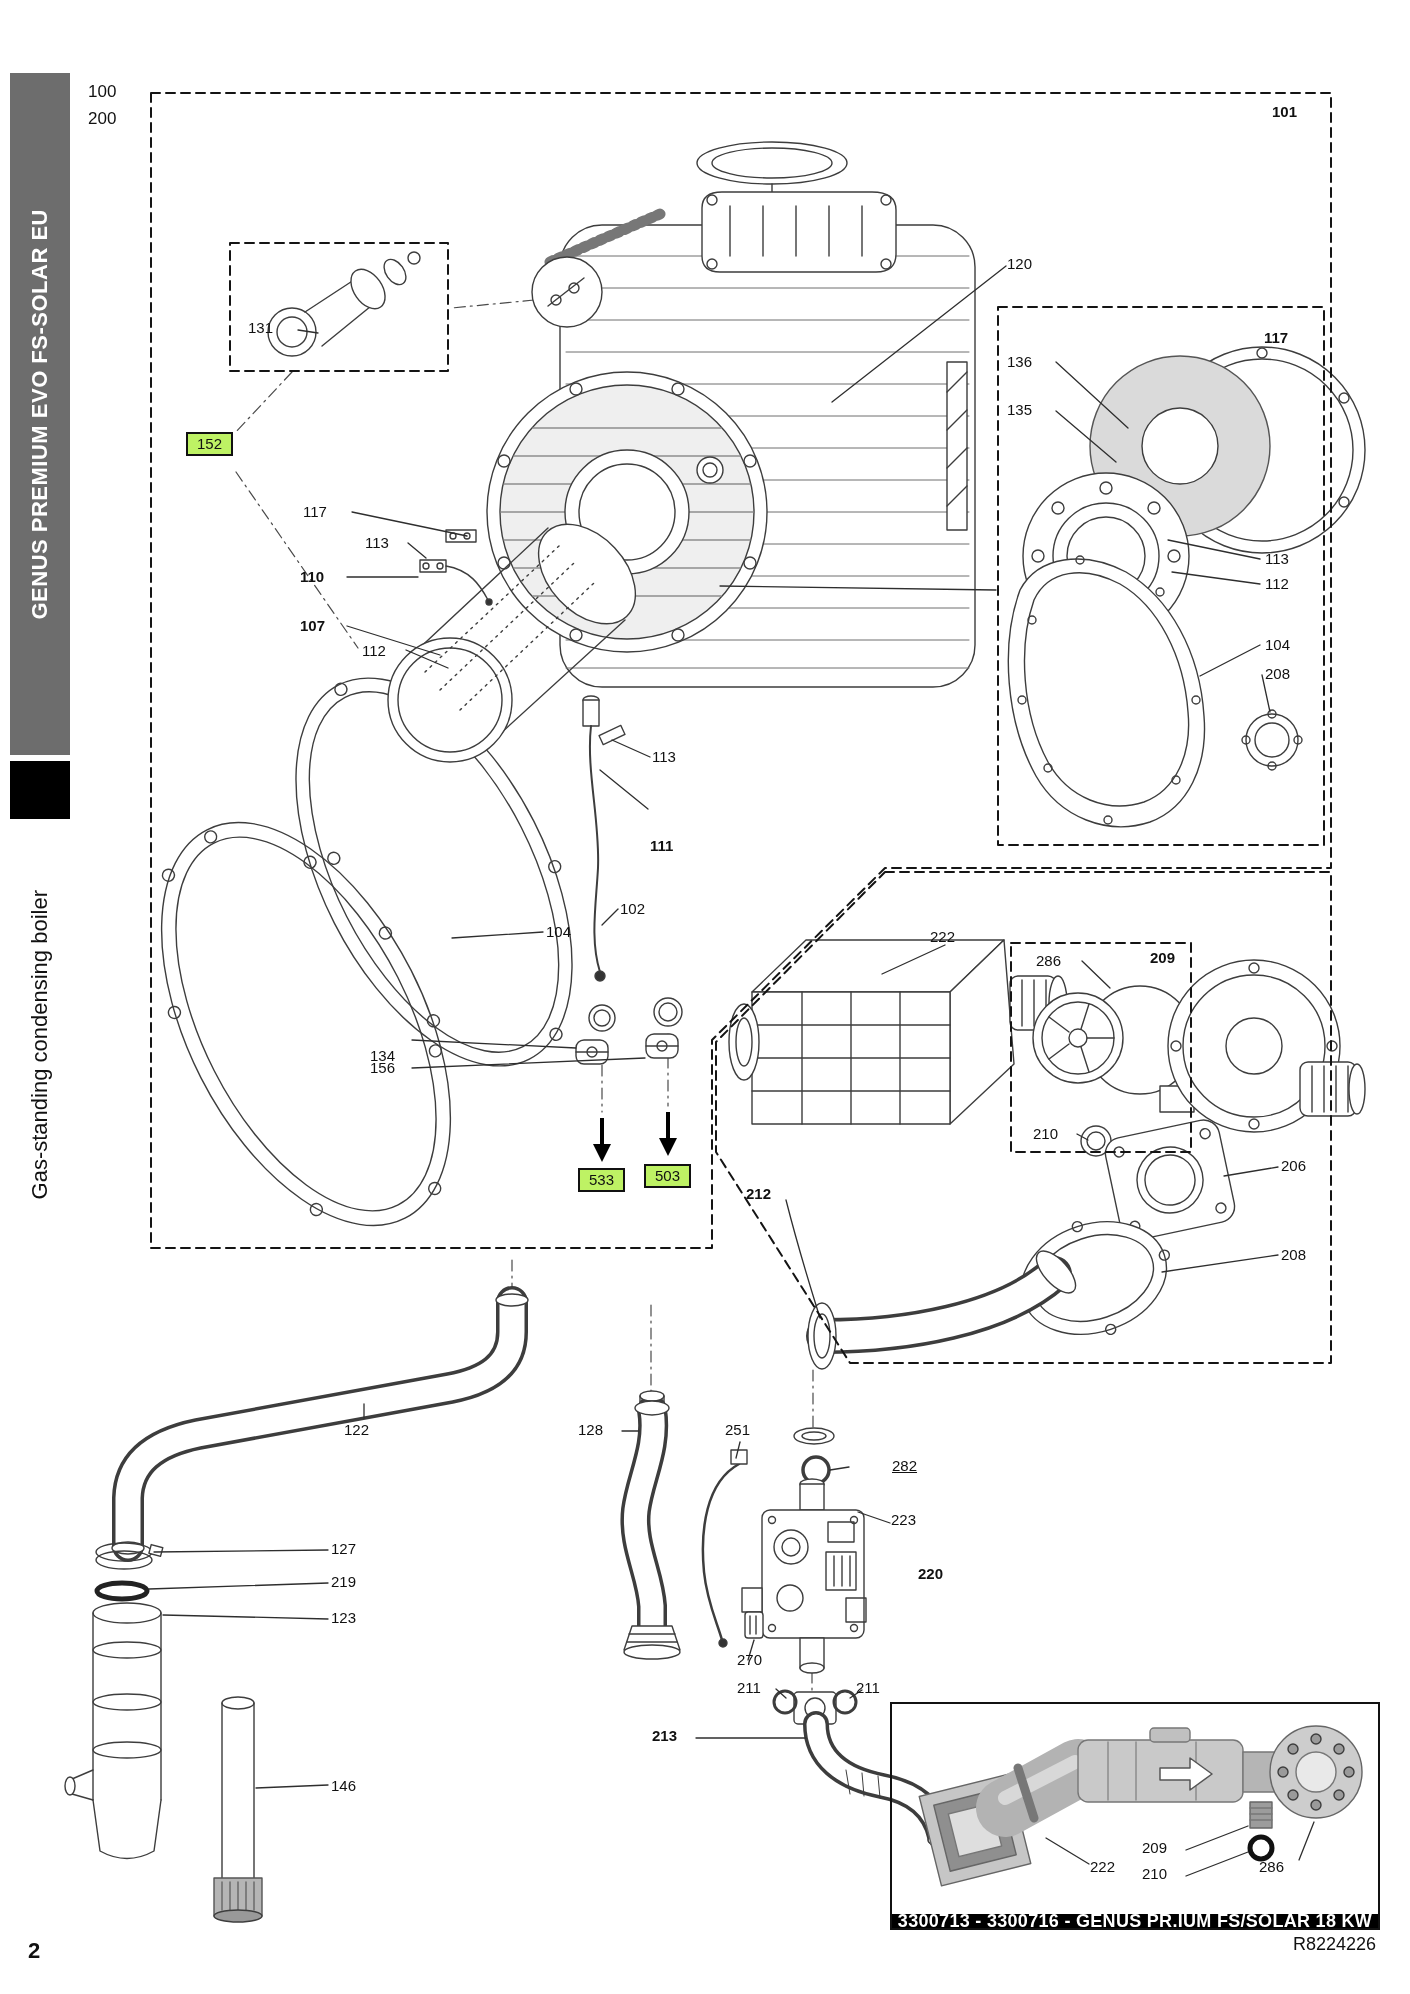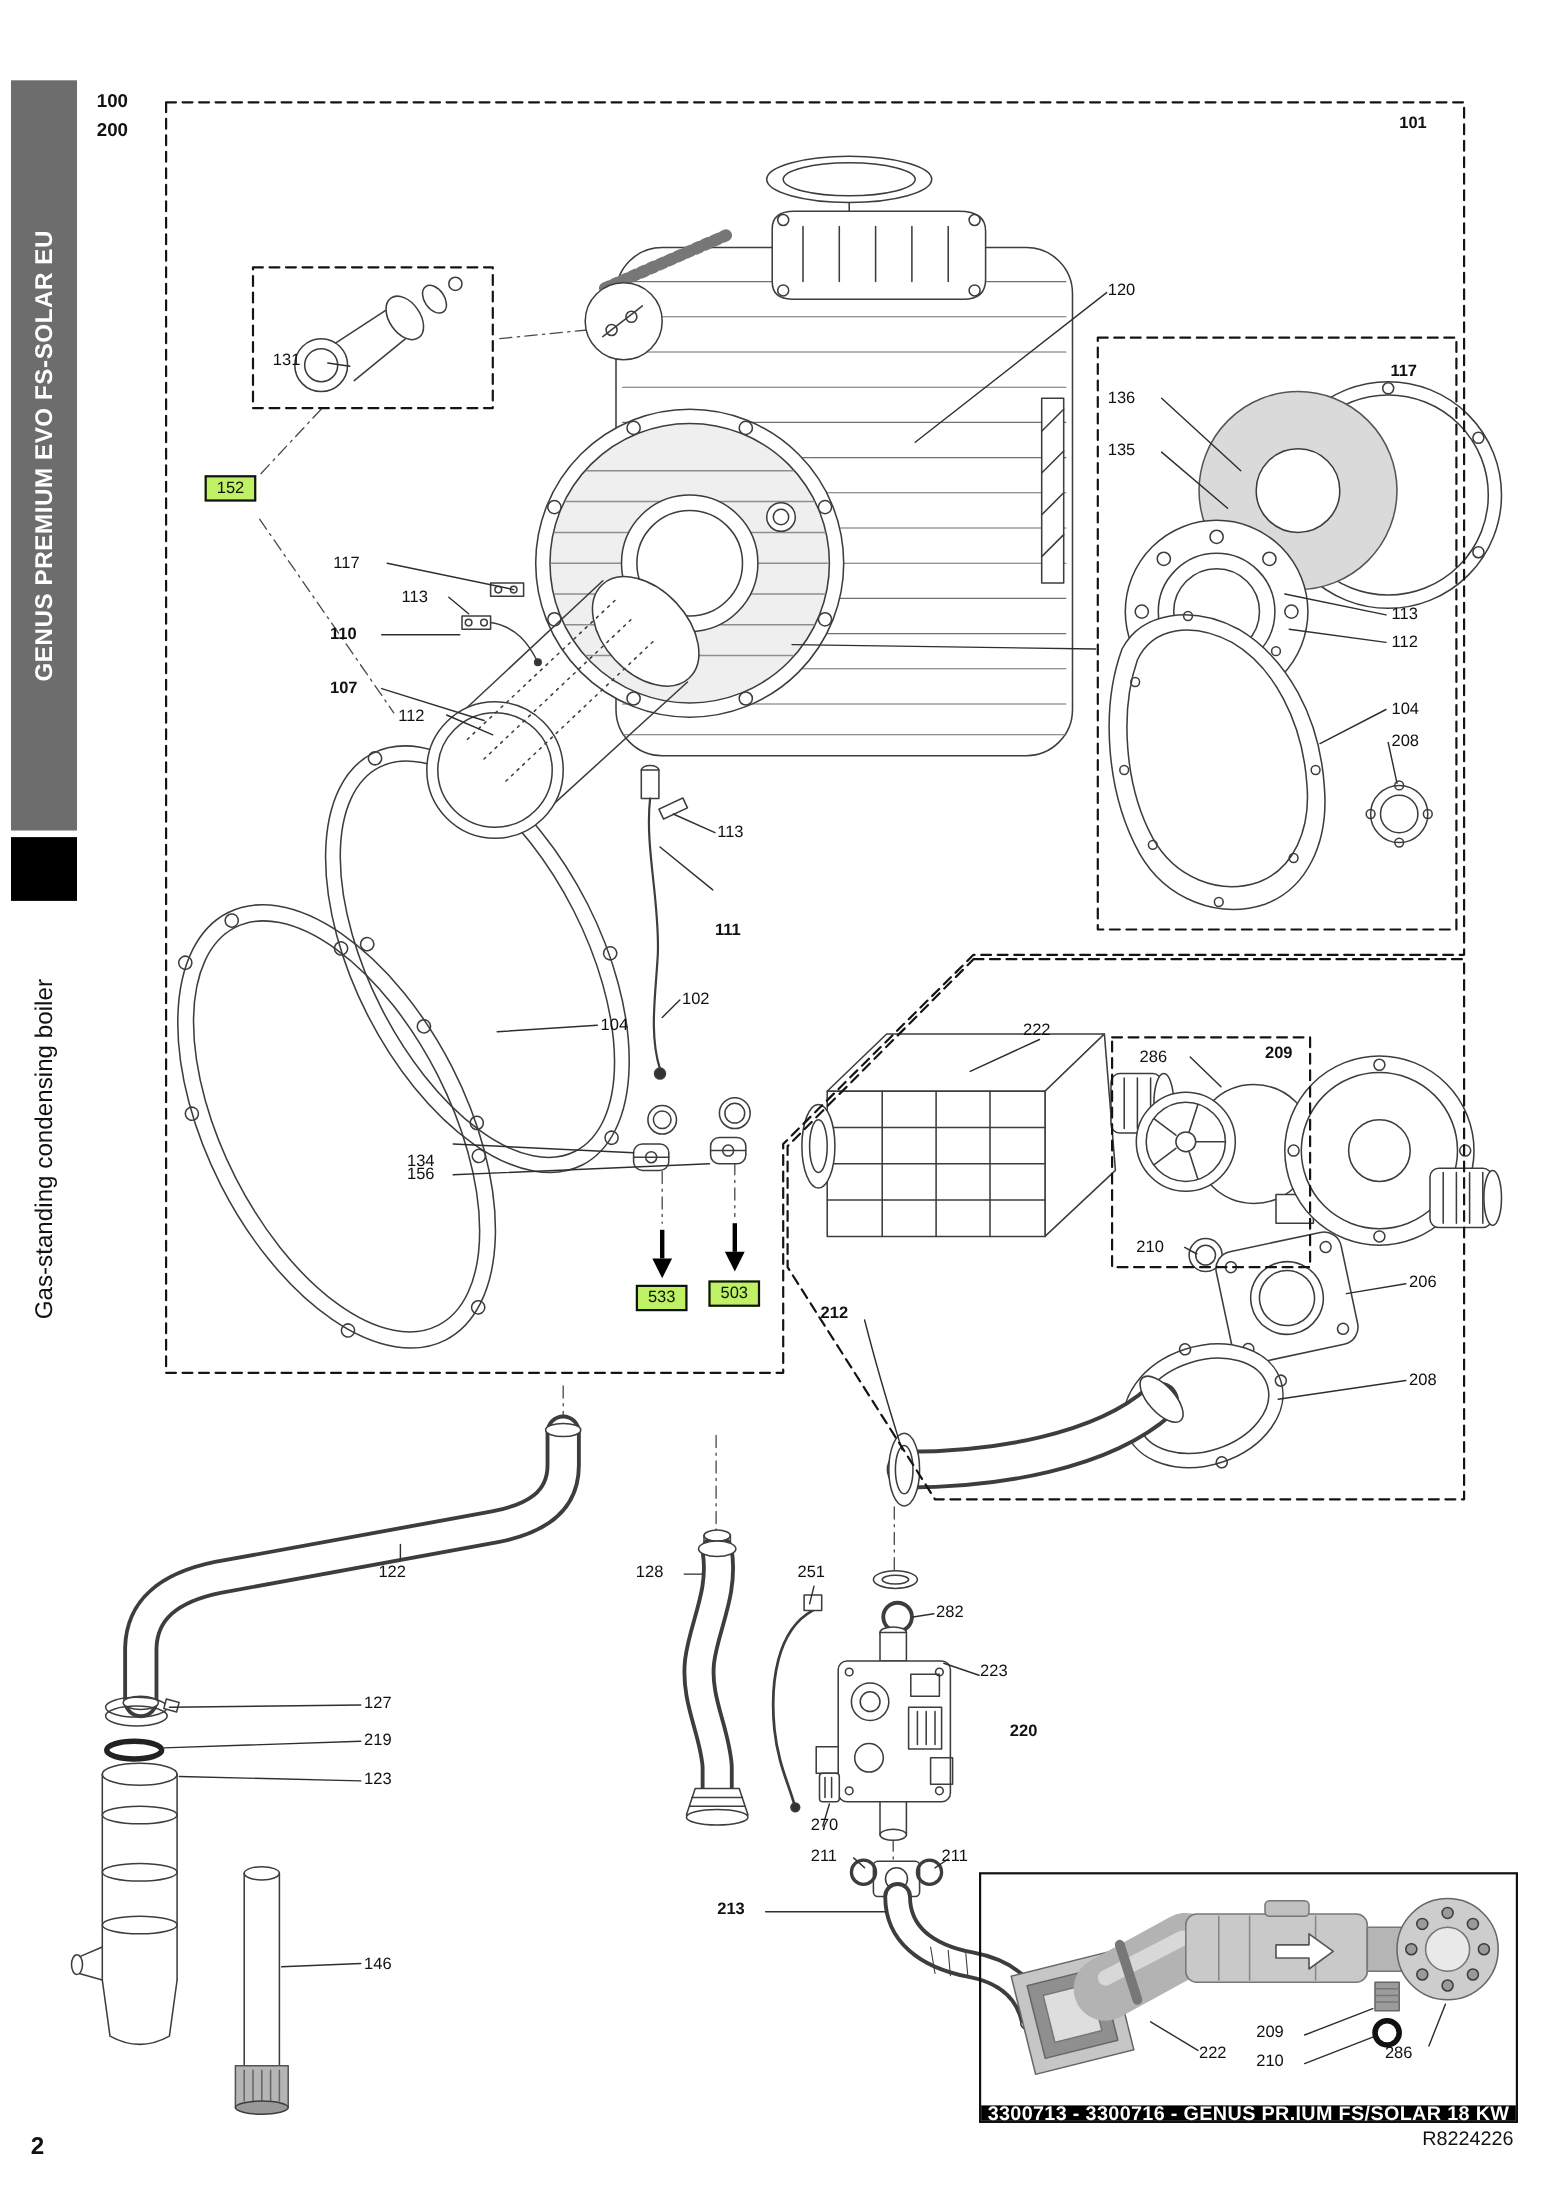--- a/index.html
+++ b/index.html
@@ -17,7 +17,7 @@
   .product-type{position:absolute;left:13px;top:838px;width:54px;height:414px;
                 display:flex;align-items:center;justify-content:center;}
   .product-type .vtext{font-size:22px;color:#111;}
-  .top-index{position:absolute;left:88px;top:78px;font-size:17px;font-weight:700;line-height:27px;}
+  .top-index{position:absolute;left:88px;top:78px;font-size:17px;font-weight:400;line-height:27px;}
   .page-number{position:absolute;left:28px;top:1938px;font-size:22px;font-weight:700;}
   .ref-code{position:absolute;left:1150px;top:1934px;width:226px;text-align:right;font-size:18px;}
   .footer-box{position:absolute;left:890px;top:1702px;width:486px;height:224px;border:2px solid #111;}

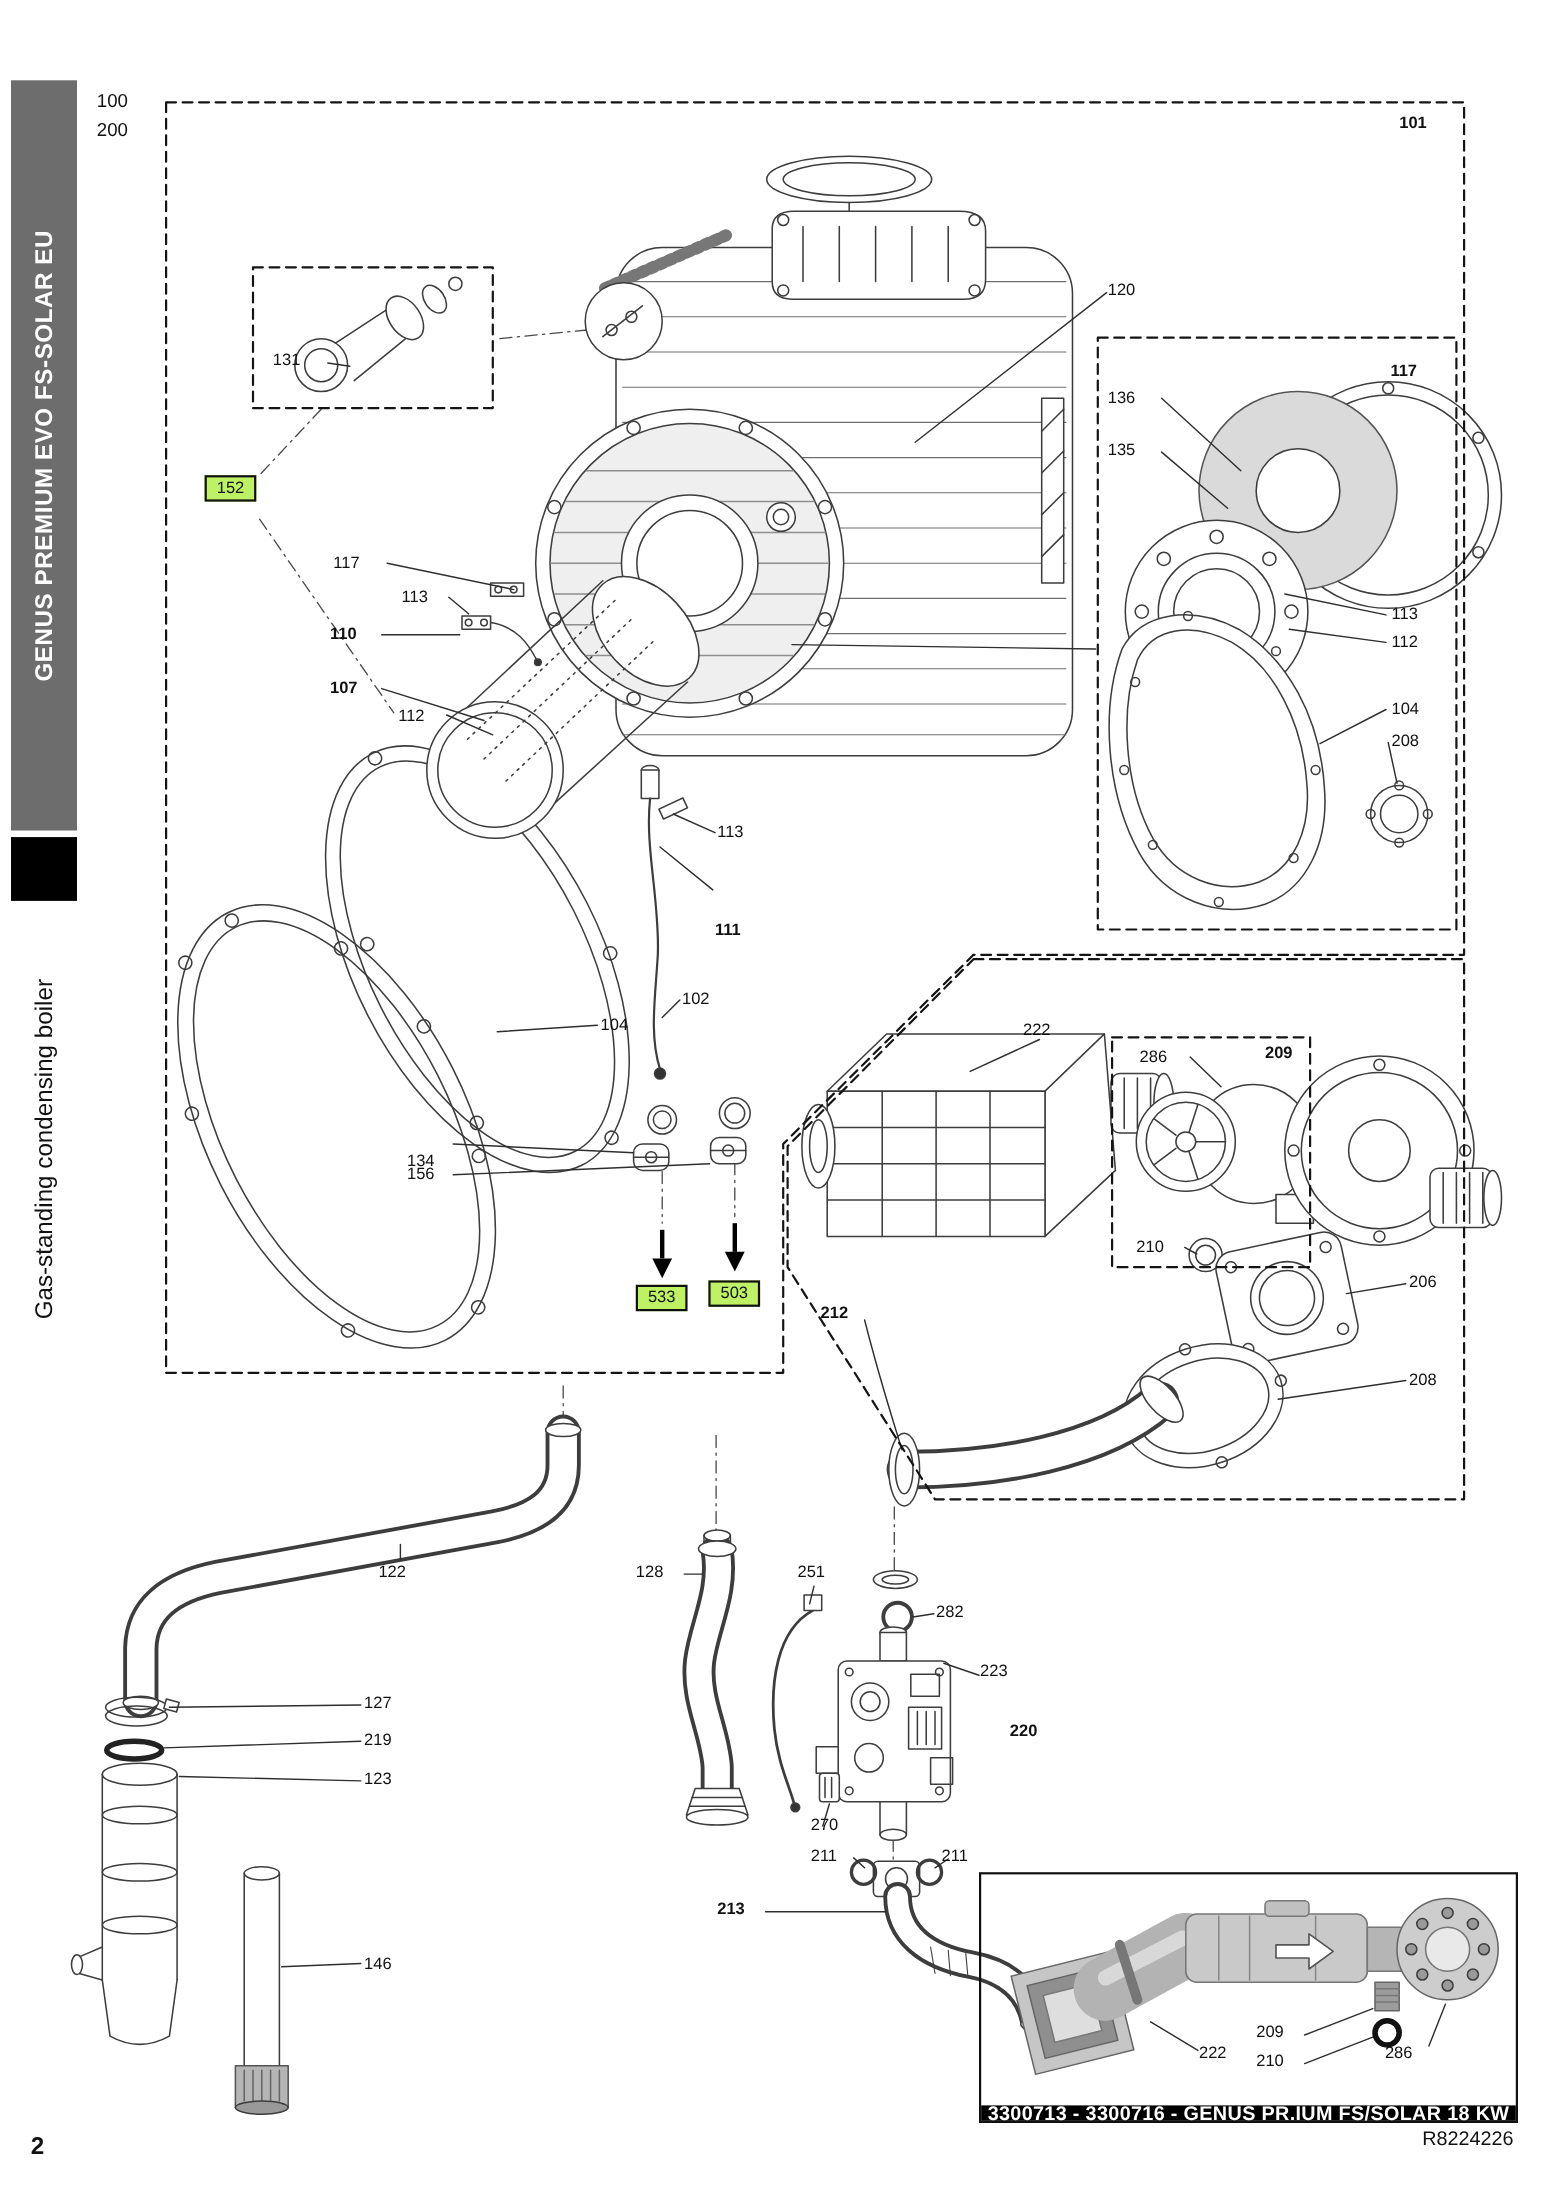--- a/index.html
+++ b/index.html
@@ -462,7 +462,7 @@
     <div class="callout" style="left: 344px; top: 1420px;">122</div>
     <div class="callout" style="left: 578px; top: 1420px;">128</div>
     <div class="callout" style="left: 725px; top: 1420px;">251</div>
-    <div class="callout" style="left: 851px; top: 1456px;">282</div>
+    <div class="callout" style="left: 892px; top: 1456px; text-decoration: underline;">282</div>
     <div class="callout" style="left: 891px; top: 1510px;">223</div>
     <div class="callout bold" style="left: 918px; top: 1564px;">220</div>
     <div class="callout" style="left: 331px; top: 1539px;">127</div>

